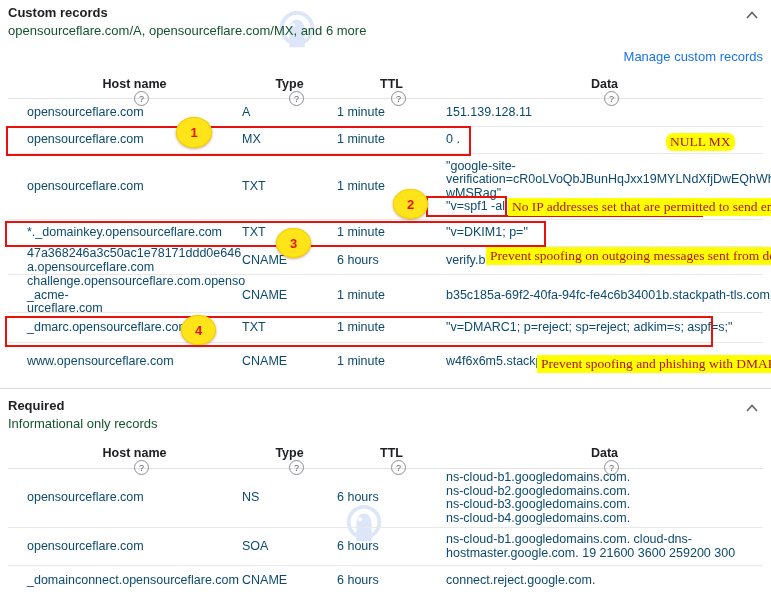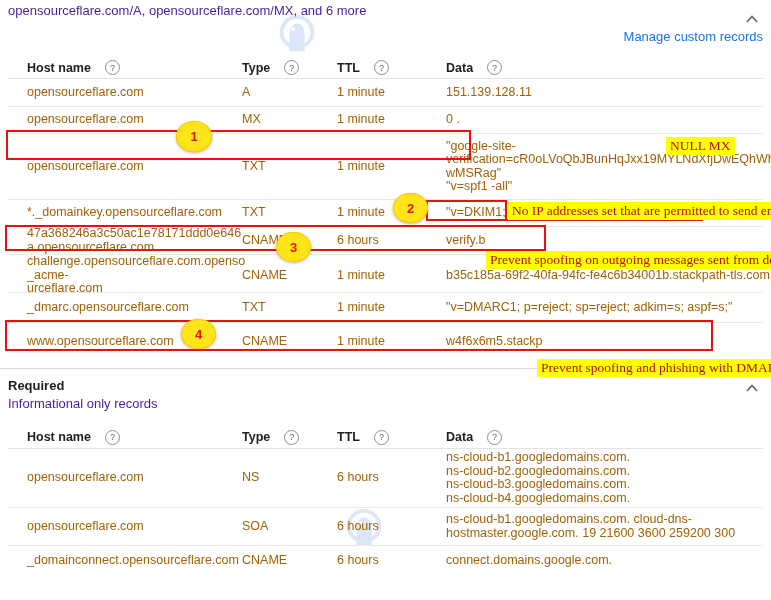--- a/index.html
+++ b/index.html
@@ -79,6 +79,7 @@
 
   <div class="panel">
     <div class="sec-head">
+      <div class="sec-title">Custom records</div>
       <div class="sec-sub">opensourceflare.com/A, opensourceflare.com/MX, and 6 more</div>
       <div class="collapse-btn">
         <svg width="12" height="8" viewBox="0 0 12 8">

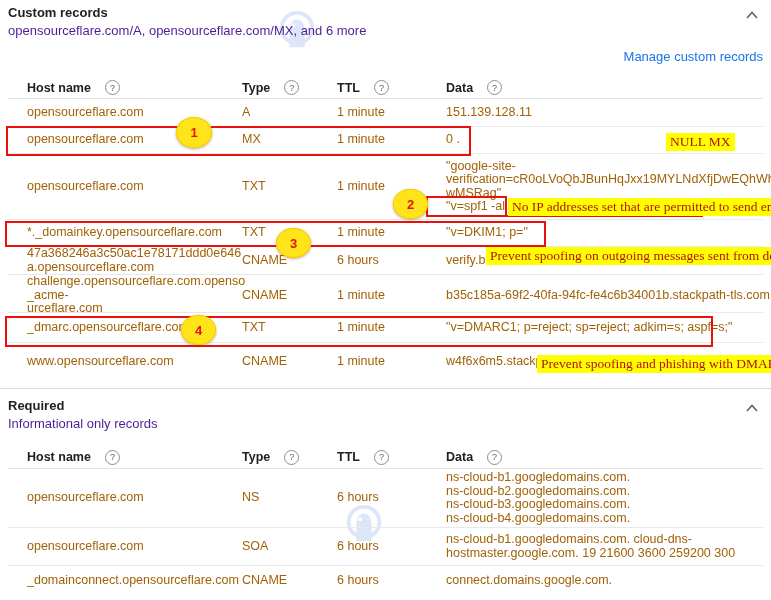--- a/index.html
+++ b/index.html
@@ -15,7 +15,7 @@
   .sec-head{position:relative;}
   .sec-title{font-size:13px;font-weight:700;padding-top:6px;line-height:14px;}
   .sec-title.req{padding-top:10px;}
-  .sec-sub{font-size:13px;color:#4c1d95;margin-top:4px;line-height:13px;}
+  .sec-sub{font-size:13px;color:#14532d;margin-top:4px;line-height:13px;}
   .collapse-btn{position:absolute;right:2px;top:8px;width:18px;height:14px;
     display:flex;align-items:center;justify-content:center;cursor:pointer;}
   .link-row{text-align:right;margin-top:10px;height:17px;}

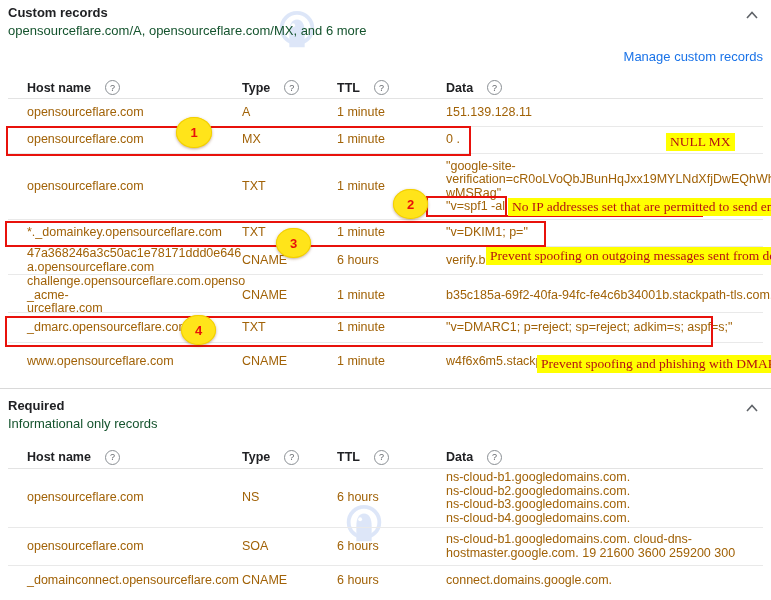--- a/index.html
+++ b/index.html
@@ -23,7 +23,7 @@
   .thead{display:grid;grid-template-columns:215px 95px 109px 1fr;padding-left:19px;
     align-items:center;height:22px;margin-top:13px;border-bottom:1px solid #e3e3e3;box-sizing:border-box;}
   .thead.req{margin-top:16px;height:23px;}
-  .th{font-size:12.5px;font-weight:700;display:flex;align-items:center;}
+  .th{font-size:12.5px;font-weight:700;display:flex;align-items:center;flex-direction:column;}
   .help{width:13px;height:13px;border:1px solid #8a8f94;border-radius:50%;color:#5f6368;
     font-size:9px;display:inline-flex;align-items:center;justify-content:center;
     margin-left:14px;font-weight:400;flex:none;}

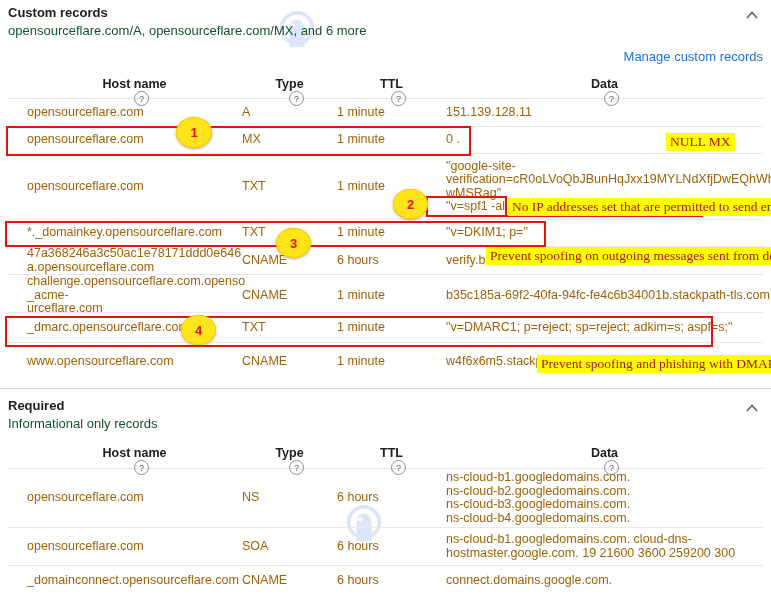--- a/index.html
+++ b/index.html
@@ -30,7 +30,7 @@
   .trow{display:grid;grid-template-columns:215px 95px 109px 1fr;padding-left:19px;
     align-items:center;border-bottom:1px solid #e9e9e9;box-sizing:border-box;}
   .tbl .trow:last-child{border-bottom:none;}
-  .cell{font-size:12.5px;color:#a16207;}
+  .cell{font-size:12.5px;color:#0c4a6e;}
   .cell .line{line-height:13.5px;white-space:nowrap;}
   .panel-divider{height:1px;background:#d9d9d9;margin-top:8px;position:relative;z-index:1;}
   

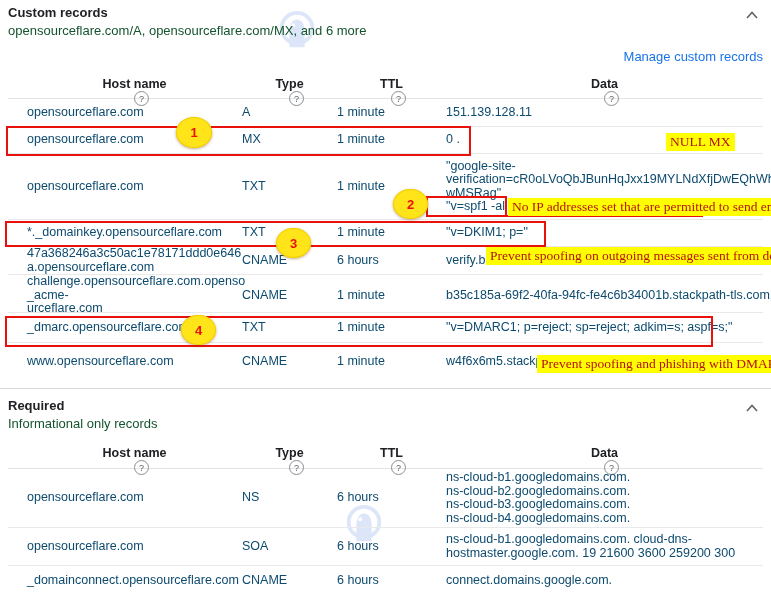--- a/index.html
+++ b/index.html
@@ -52,7 +52,7 @@
   .marker-2{left:393px;top:189px;width:35px;height:30px;}
   .marker-3{left:276px;top:228px;width:35px;height:30px;}
   .marker-4{left:181px;top:315px;width:35px;height:30px;}
-  .hl-nullmx{left:666px;top:133px;}
+  .hl-nullmx{left:666px;top:133px;border-radius:7px;}
   .hl-spf{left:508px;top:198px;}
   .hl-outgoing{left:486px;top:247px;}
   .hl-dmarc{left:537px;top:355px;}

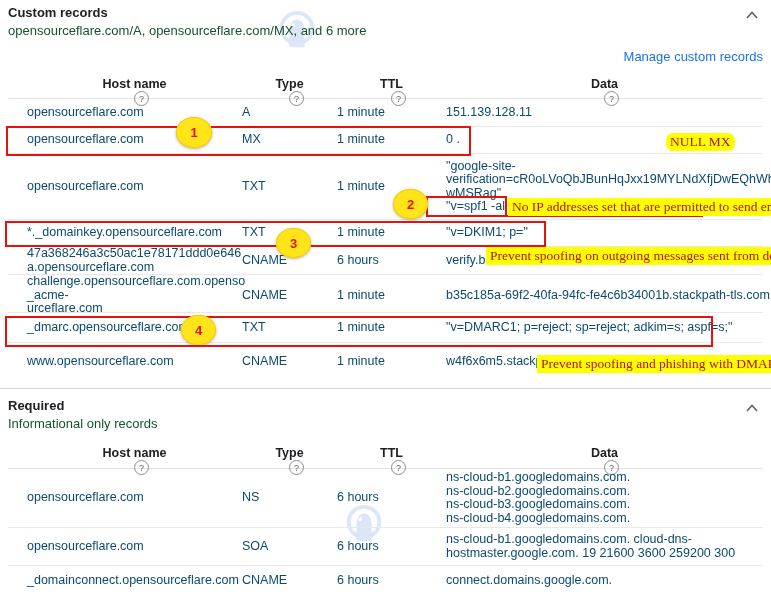--- a/index.html
+++ b/index.html
@@ -307,7 +307,7 @@
               <div class="line">6 hours</div>
             </div>
             <div class="cell">
-              <div class="line">connect.domains.google.com.</div>
+              <div class="line">connect.reject.google.com.</div>
             </div>
           </div>
         </div>

